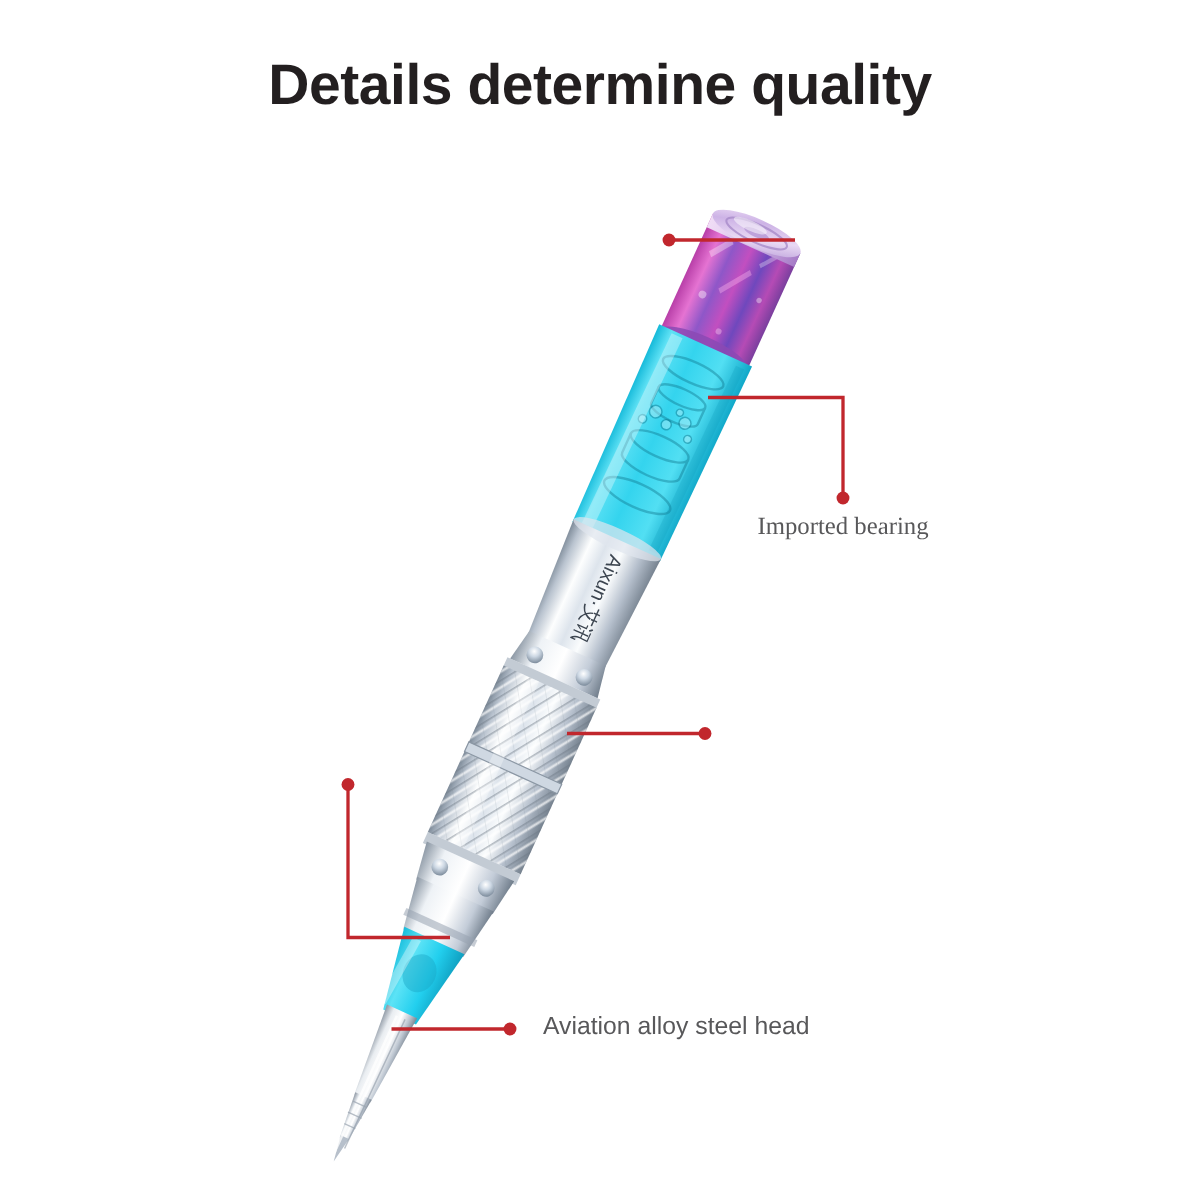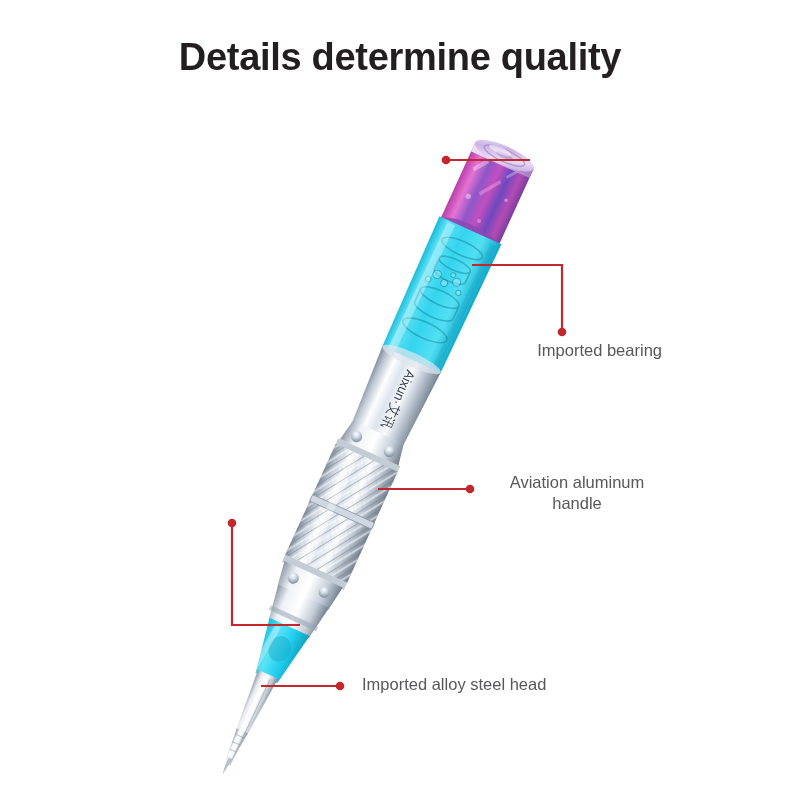--- a/index.html
+++ b/index.html
@@ -62,7 +62,8 @@
     left: 462px;
     top: 340px;
     width: 200px;
-    text-align: right;
+    text-align: center;
+    font-family: Liberation Serif, serif;
   }
   #label-magnetic {
     left: 142px;

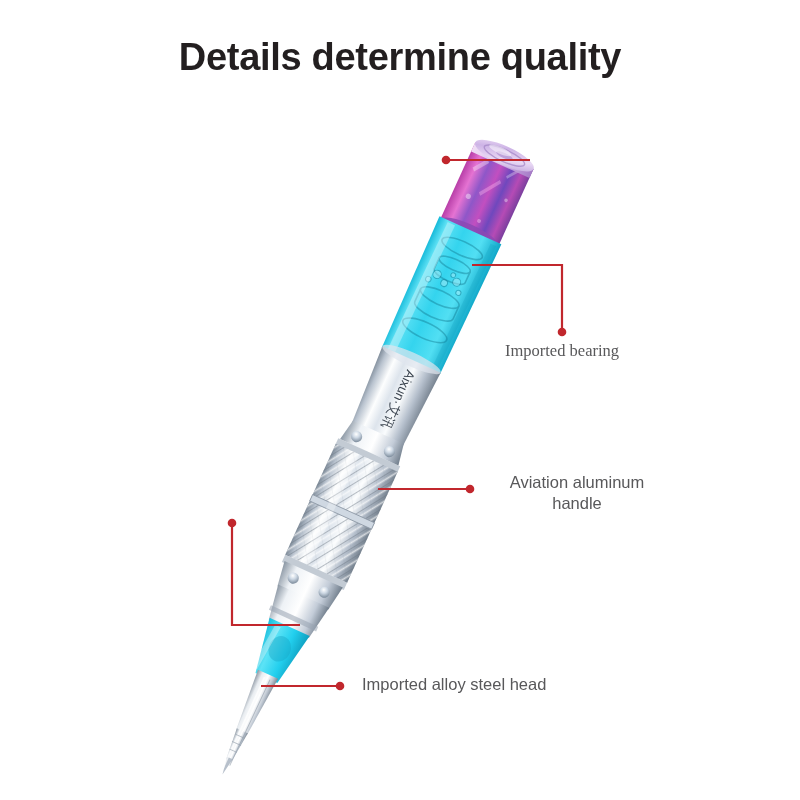--- a/index.html
+++ b/index.html
@@ -306,8 +306,6 @@
   <div class="callout-label center-align" id="label-bearing">Imported bearing</div>
 
 
-  <div class="callout-label center-align" id="label-aviation">Aviation aluminum
-handle</div>
 
   <div class="callout-label left-align" id="label-steelhead">Imported alloy steel head</div>
 

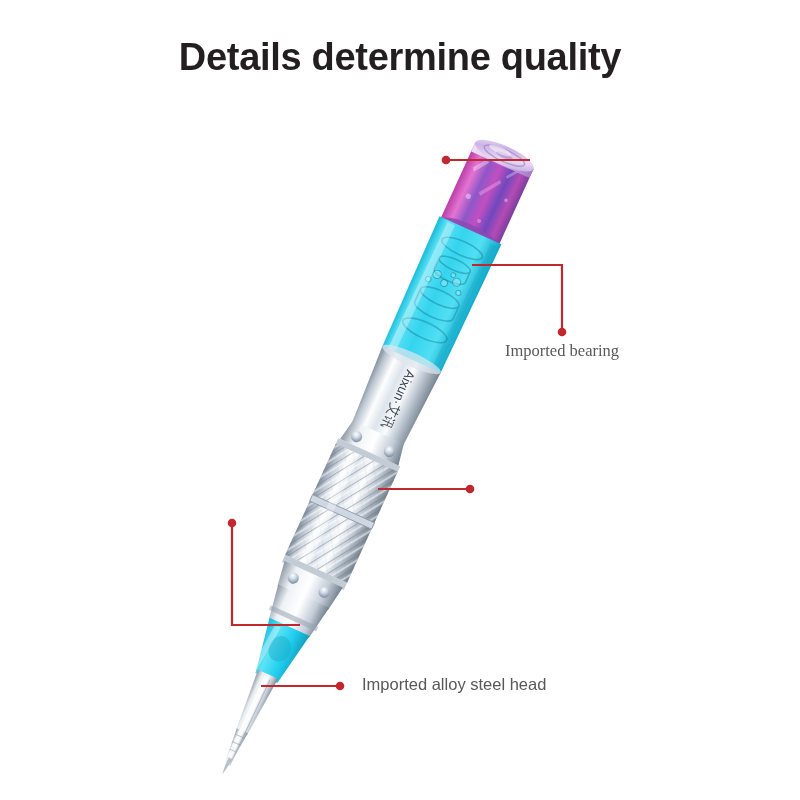--- a/index.html
+++ b/index.html
@@ -307,7 +307,7 @@
 
 
 
-  <div class="callout-label left-align" id="label-steelhead">Imported alloy steel head</div>
+  <div class="callout-label left-align" id="label-steelhead">Aviation alloy steel head</div>
 
 </div>
 

